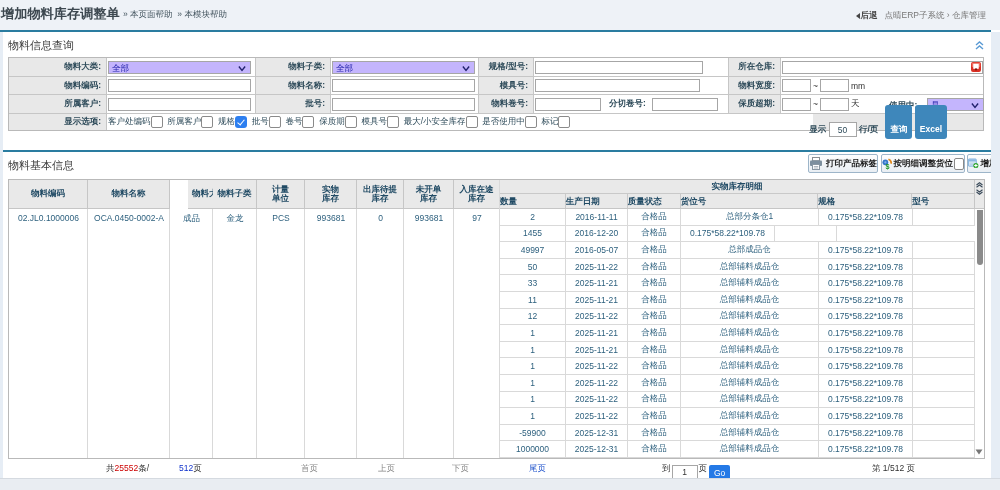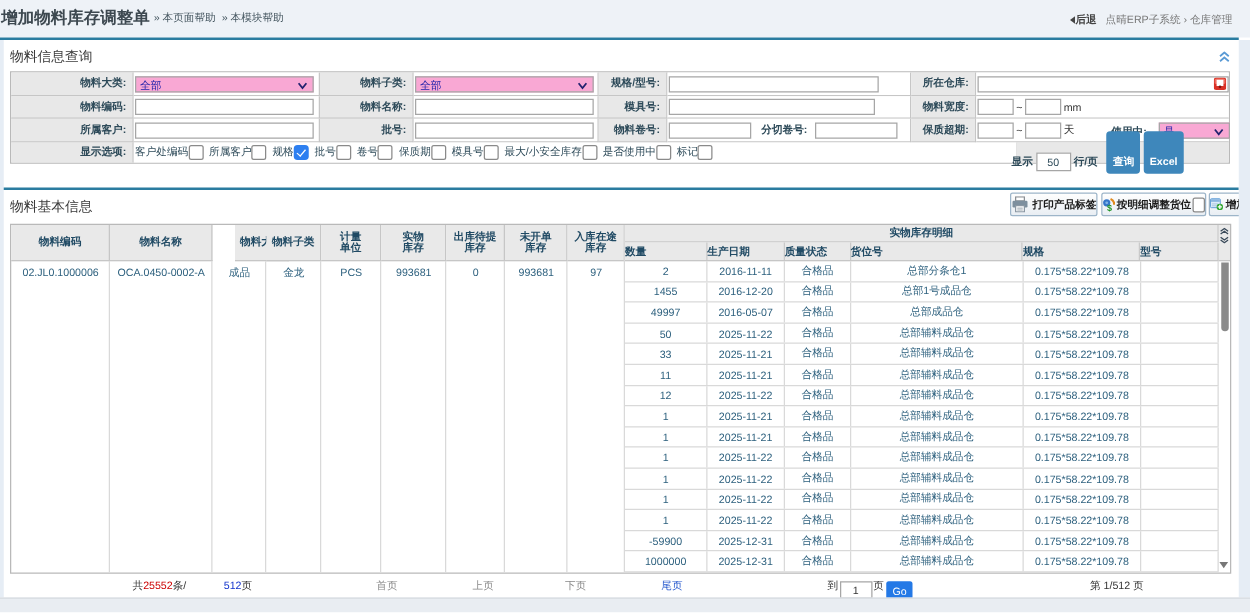--- a/index.html
+++ b/index.html
@@ -24,7 +24,7 @@
 .lbl { background:#e8e8e8; color:#2d4a59; font-weight:bold; text-align:right; padding-right:5px; display:flex; align-items:center; justify-content:flex-end; }
 .fld { background:#fff; display:flex; align-items:center; padding-left:1px; }
 .ibox { display:inline-block; border:1px solid #a6a6a6; background:#fff; height:13px; vertical-align:middle; }
-.sel { position:relative; display:inline-block; border:1px solid #a6a6a6; background:#f9a8d4; height:13px; color:#2222aa; padding:1px 0 0 3px; }
+.sel { position:relative; display:inline-block; border:1px solid #a6a6a6; background:#c4b5fd; height:13px; color:#2222aa; padding:1px 0 0 3px; }
 .sel svg { position:absolute; right:4px; top:3px; }
 .cb { display:inline-block; width:12px; height:12px; border:1px solid #8a8a8a; background:#fff; border-radius:2px; vertical-align:-3.5px; }
 .cbck { display:inline-block; width:12px; height:12px; background:#2d7ff0; border-radius:3px; vertical-align:-3px; position:relative; }

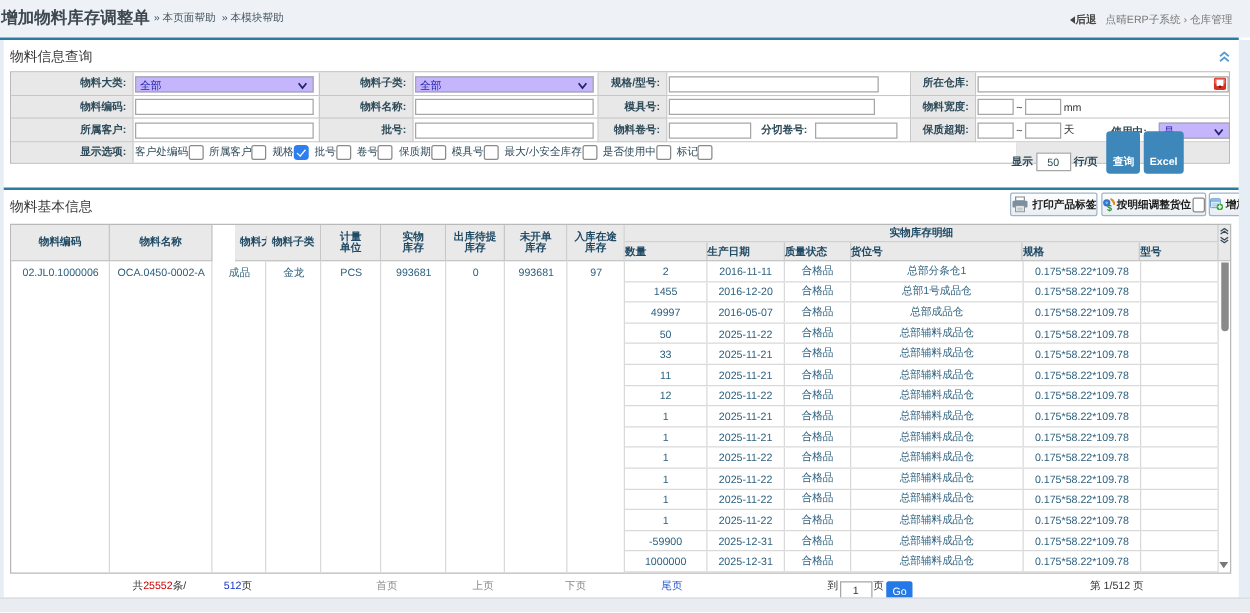--- a/index.html
+++ b/index.html
@@ -234,7 +234,6 @@
           <div class="c1">1455</div>
           <div class="c2">2016-12-20</div>
           <div class="c3">合格品</div>
-          <div class="c4">总部1号成品仓</div>
           <div class="c5">0.175*58.22*109.78</div>
           <div class="c6"></div>
         </div>

